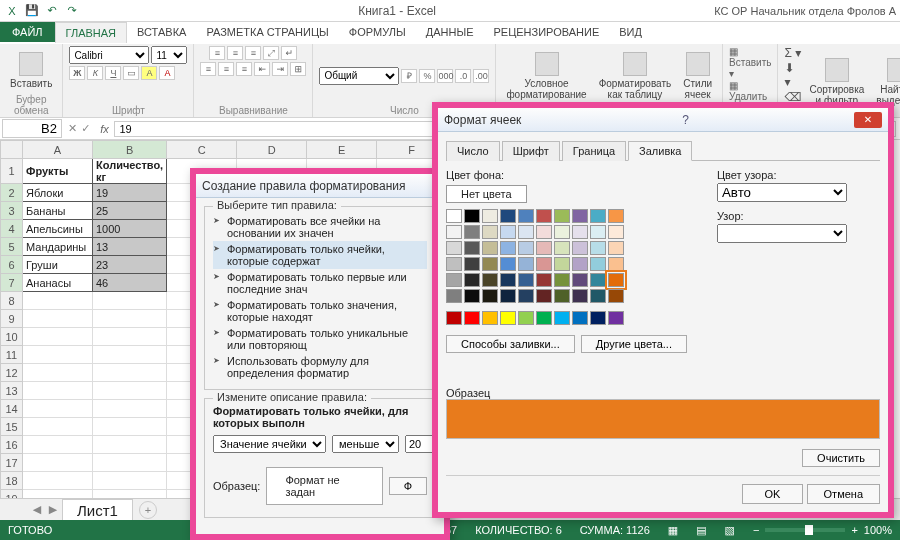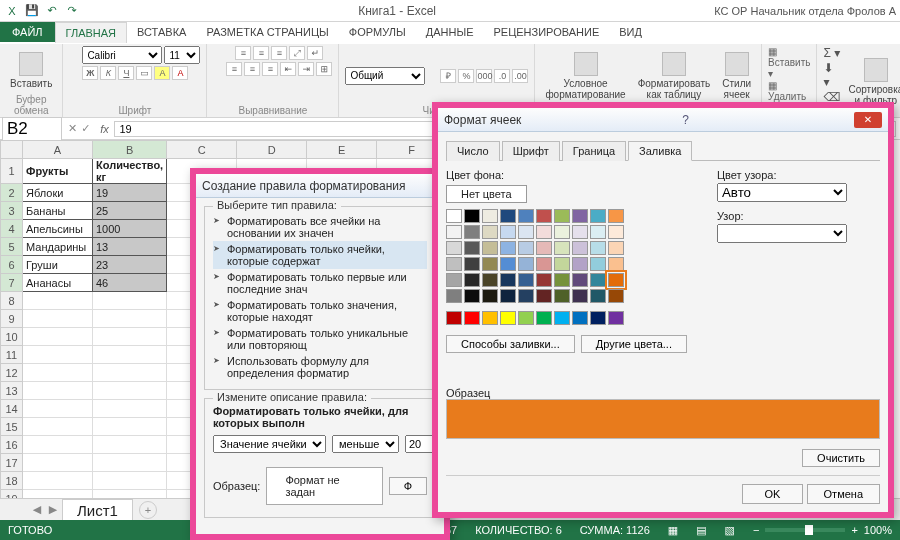--- a/index.html
+++ b/index.html
@@ -26,7 +26,7 @@
 .bigbtn { display: flex; flex-direction: column; align-items: center; gap: 2px; padding: 2px 4px; cursor: pointer; }
 .bigbtn .ic { width: 24px; height: 24px; background: #ddd; border: 1px solid #bbb; }
 .bigbtn .txt { font-size: 10px; color: #444; text-align: center; line-height: 1.1; }
-.smallrow { display: flex; gap: 2px; margin-left: 13px; }
+.smallrow { display: flex; gap: 2px; }
 .smallrow span { width: 16px; height: 14px; border: 1px solid #ccc; background: #fff; display: inline-block; font-size: 9px; text-align: center; line-height: 12px; }
 select.ribsel { font-size: 10px; height: 18px; }
 

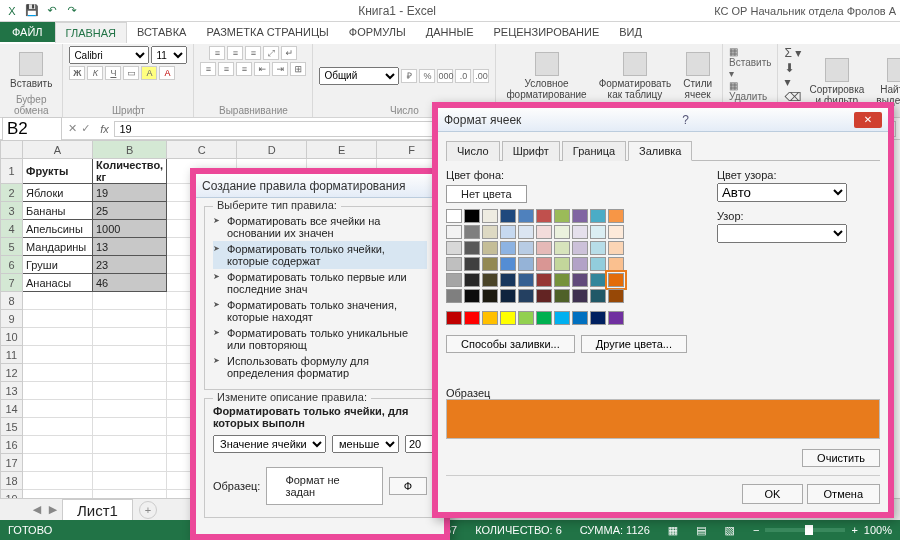--- a/index.html
+++ b/index.html
@@ -32,7 +32,7 @@
 
 
 .fbar { height: 22px; border-bottom: 1px solid #d4d4d4; display: flex; align-items: center; }
-.fbar .namebox { width: 60px; border: 1px solid #ccc; margin: 0 2px; padding: 1px 4px; font-size: 17px; }
+.fbar .namebox { width: 60px; border: 1px solid #ccc; margin: 0 2px; padding: 1px 4px; font-size: 13px; text-align: right; }
 .fbar .fx { width: 20px; text-align: center; color: #666; font-style: italic; }
 .fbar .formula { flex: 1; border: 1px solid #ccc; margin-right: 4px; padding: 1px 4px; font-size: 11px; }
 .fbar .btns { display: flex; gap: 4px; margin: 0 4px; color: #888; }

